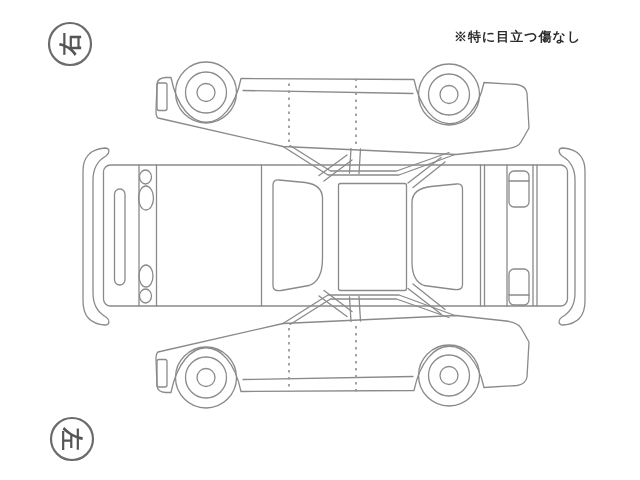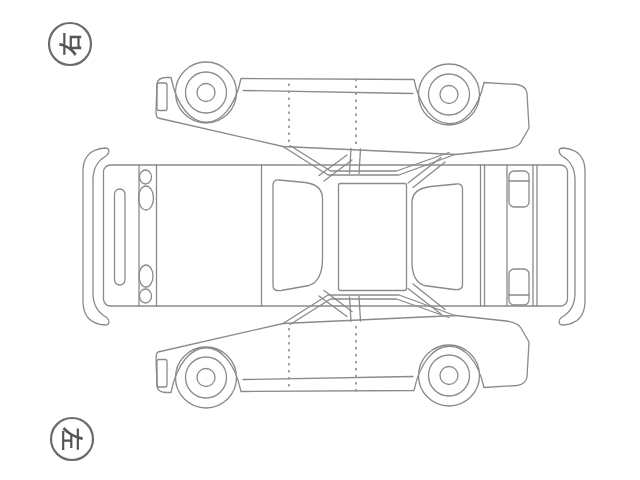--- a/index.html
+++ b/index.html
@@ -123,6 +123,7 @@
     </g>
   </svg>
 
+  <div class="note">※特に目立つ傷なし</div>
 </div>
 
 </body></html>

